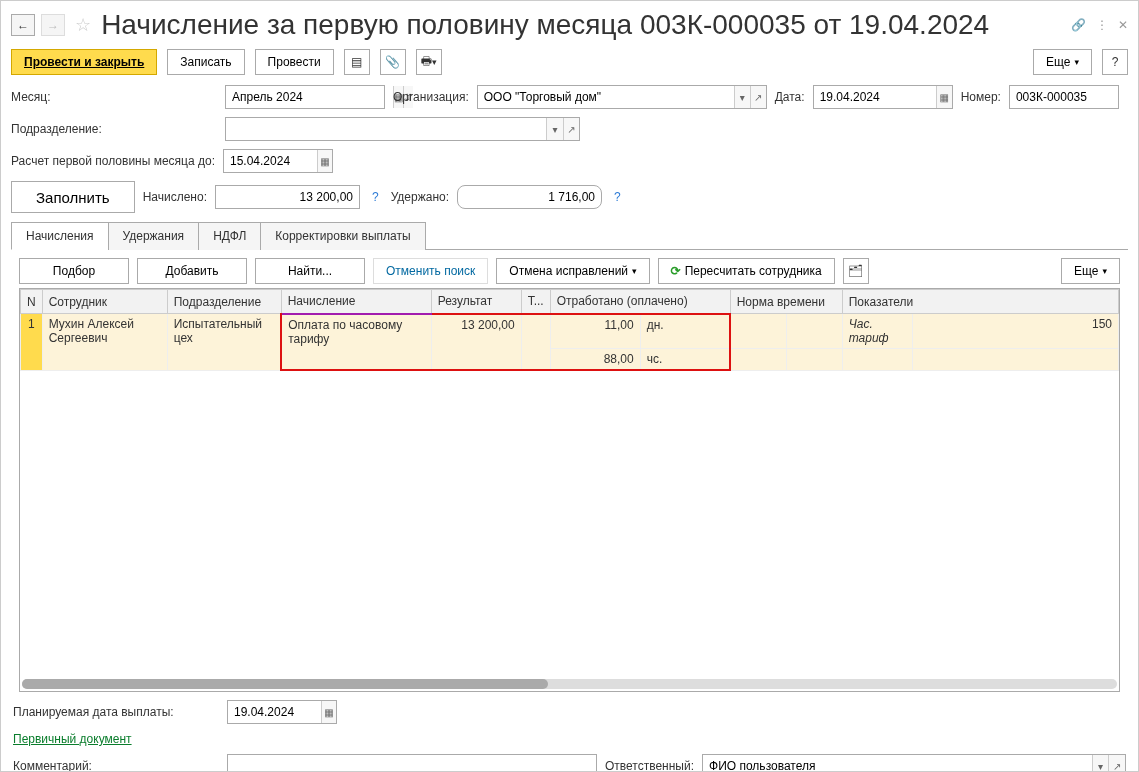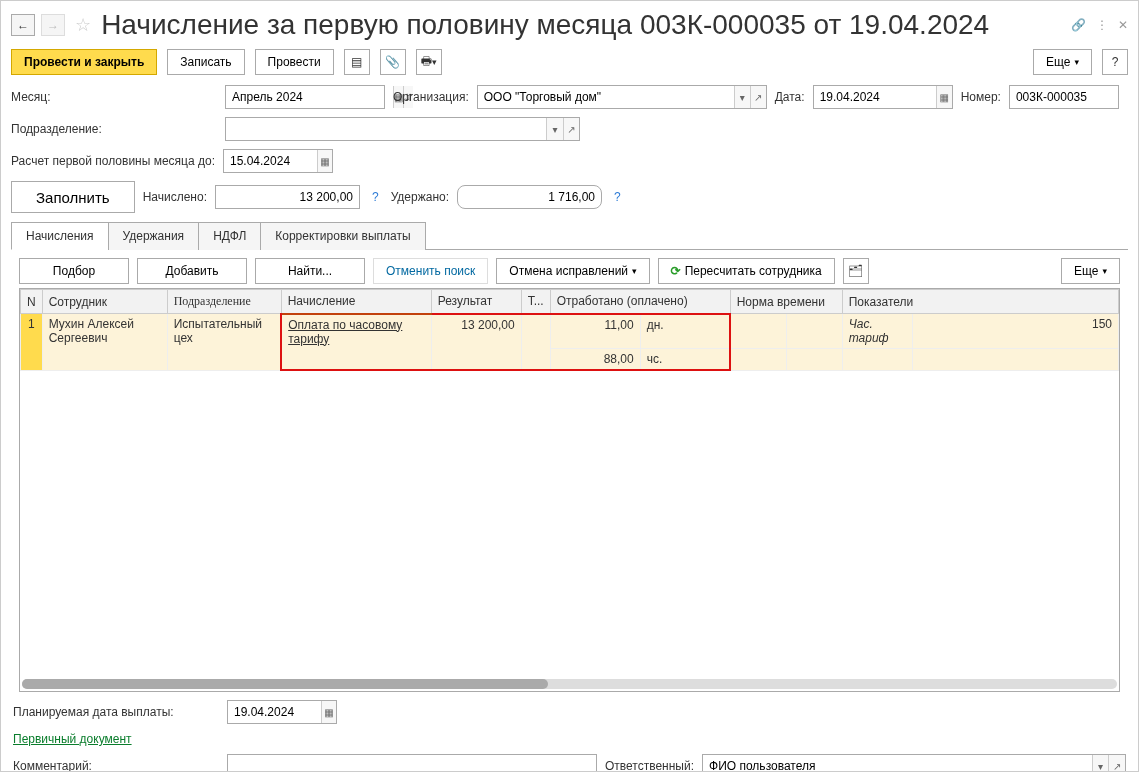--- a/index.html
+++ b/index.html
@@ -58,6 +58,7 @@
     background: #ffdb4d;
     border-color: #d4a800;
     font-weight: bold;
+    text-decoration: underline;
   }
   .icon-btn {
     border: 1px solid #aaa;

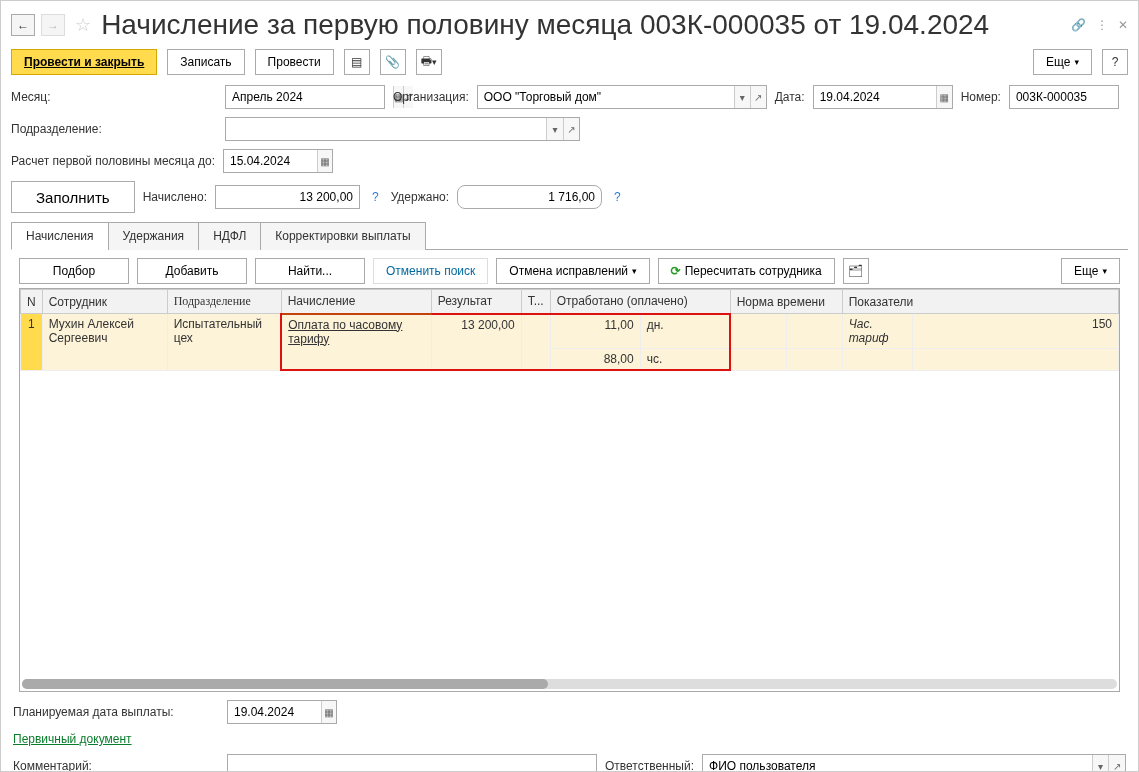--- a/index.html
+++ b/index.html
@@ -308,7 +308,7 @@
         <tr>
           <th style="width:20px;">N</th>
           <th style="width:125px;">Сотрудник</th>
-          <th style="width:114px;font-family:Liberation Serif, serif;">Подразделение</th>
+          <th style="width:114px;">Подразделение</th>
           <th style="width:150px;">Начисление</th>
           <th style="width:90px;margin-left:28px;">Результат</th>
           <th style="width:20px;">Т...</th>

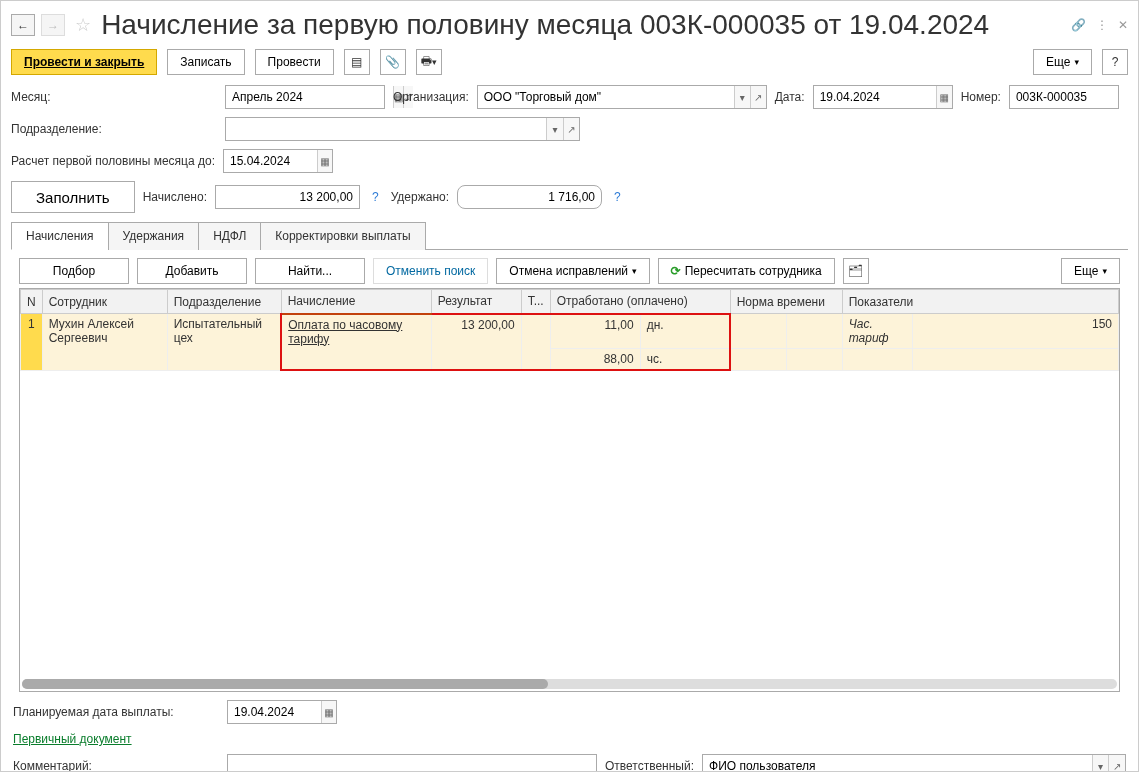--- a/index.html
+++ b/index.html
@@ -322,7 +322,7 @@
           <td rowspan="2" class="linenum">1</td>
           <td rowspan="2">Мухин Алексей Сергеевич</td>
           <td rowspan="2">Испытательный цех</td>
-          <td rowspan="2" style="border-left:2px solid #d11; border-top:2px solid #c2410c; border-bottom:2px solid #d11;text-decoration:underline;">Оплата по часовому тарифу</td>
+          <td rowspan="2" style="border-left:2px solid #d11; border-top:2px solid #a21caf; border-bottom:2px solid #d11;">Оплата по часовому тарифу</td>
           <td rowspan="2" class="right" style="border-top:2px solid #d11; border-bottom:2px solid #d11;">13 200,00</td>
           <td rowspan="2" style="border-top:2px solid #d11; border-bottom:2px solid #d11;"></td>
           <td class="right" style="width:90px; border-top:2px solid #d11;">11,00</td>

